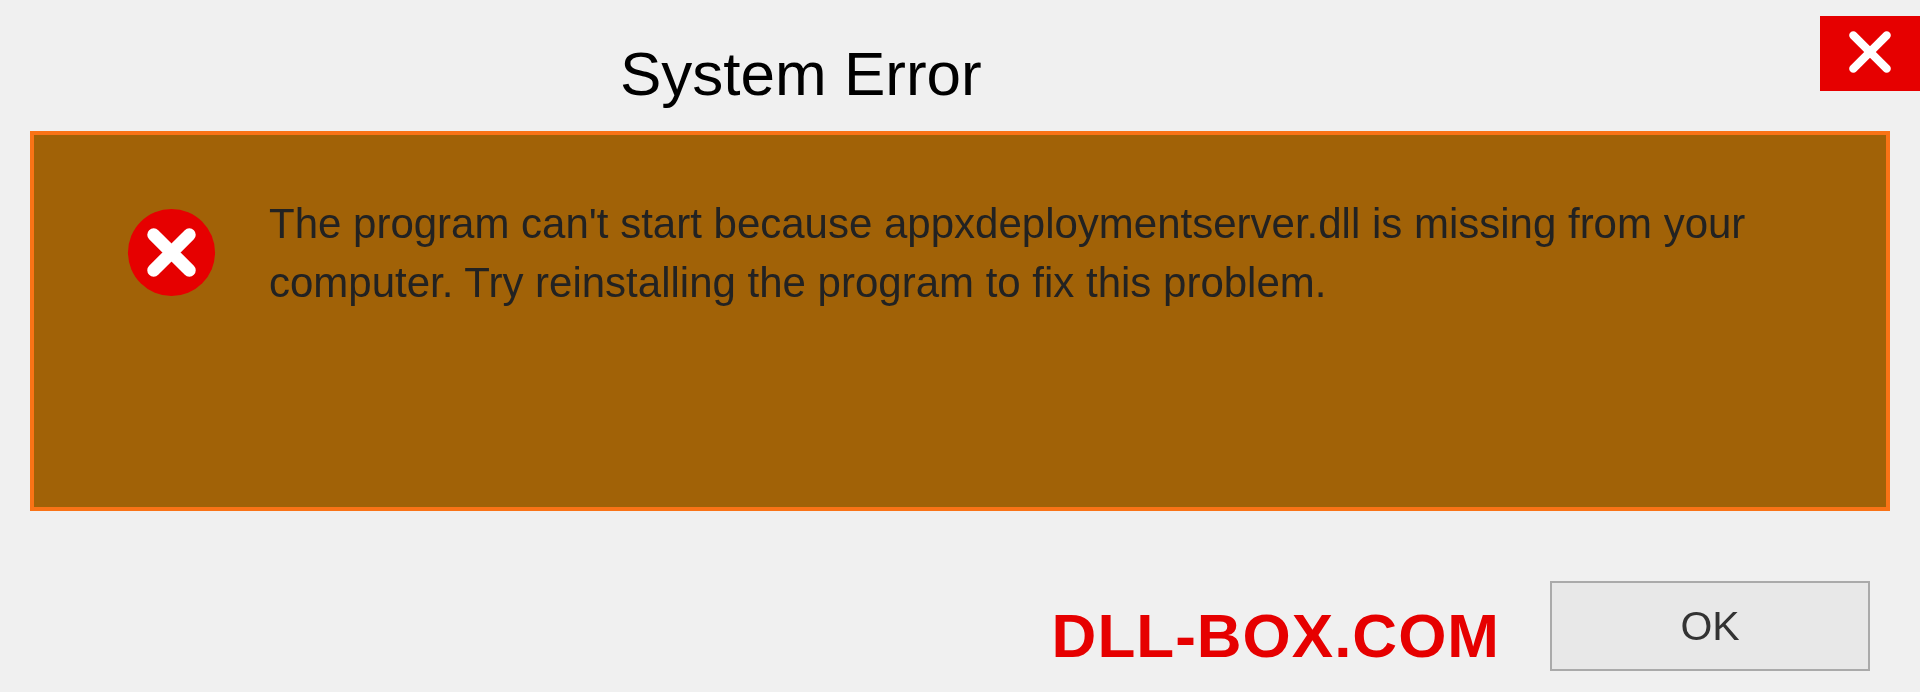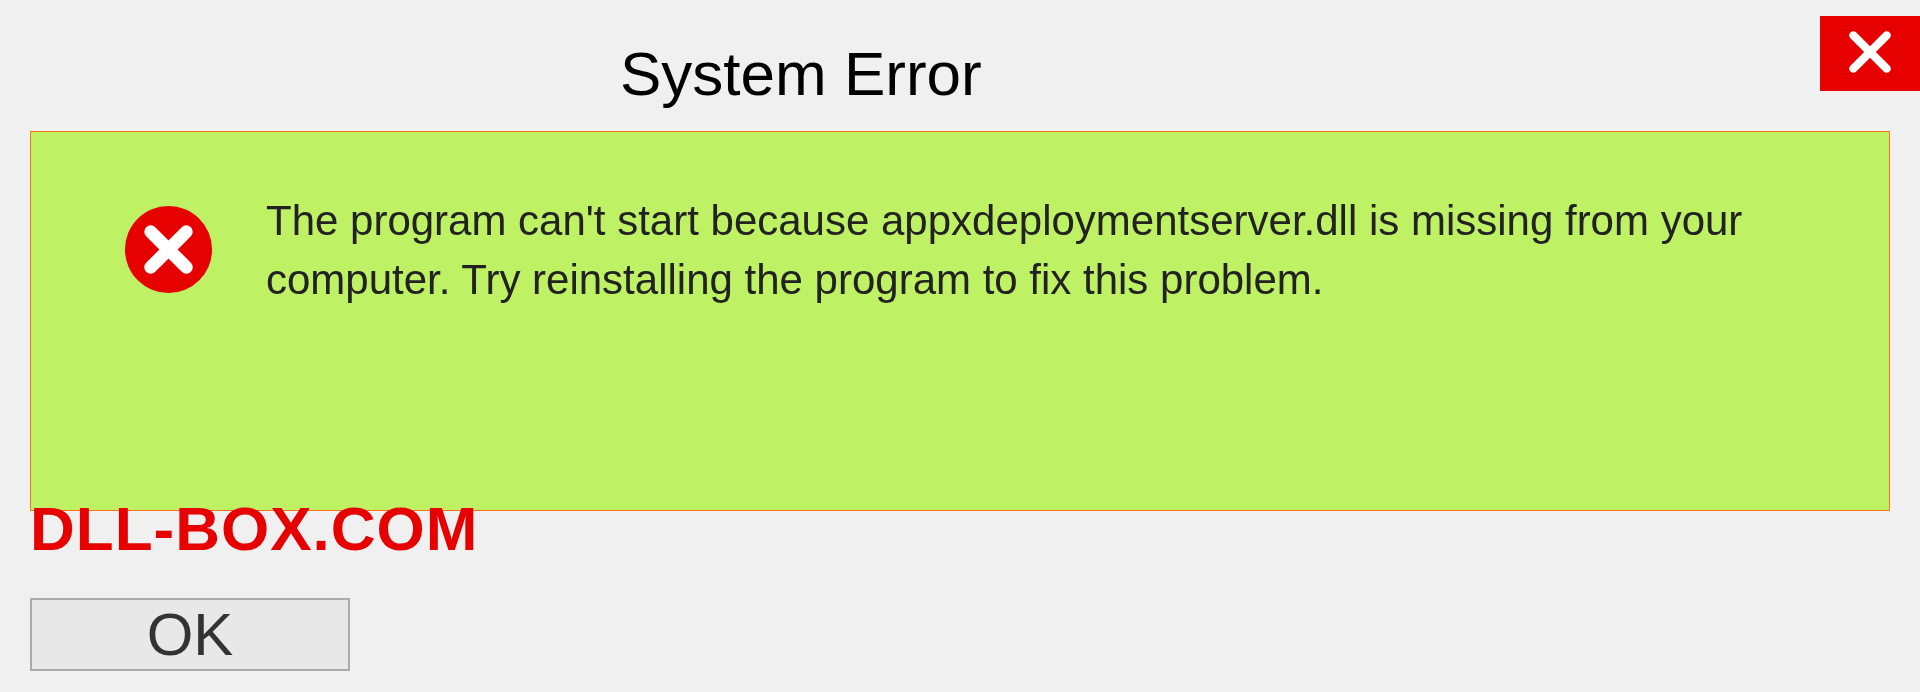--- a/index.html
+++ b/index.html
@@ -51,8 +51,8 @@
     }
     .content-panel {
       margin: 0 30px 0 30px;
-      background: #bef264;
-      border: 1px solid #f97316;
+      background: #a16207;
+      border: 4px solid #f97316;
       height: 380px;
       display: flex;
       align-items: flex-start;

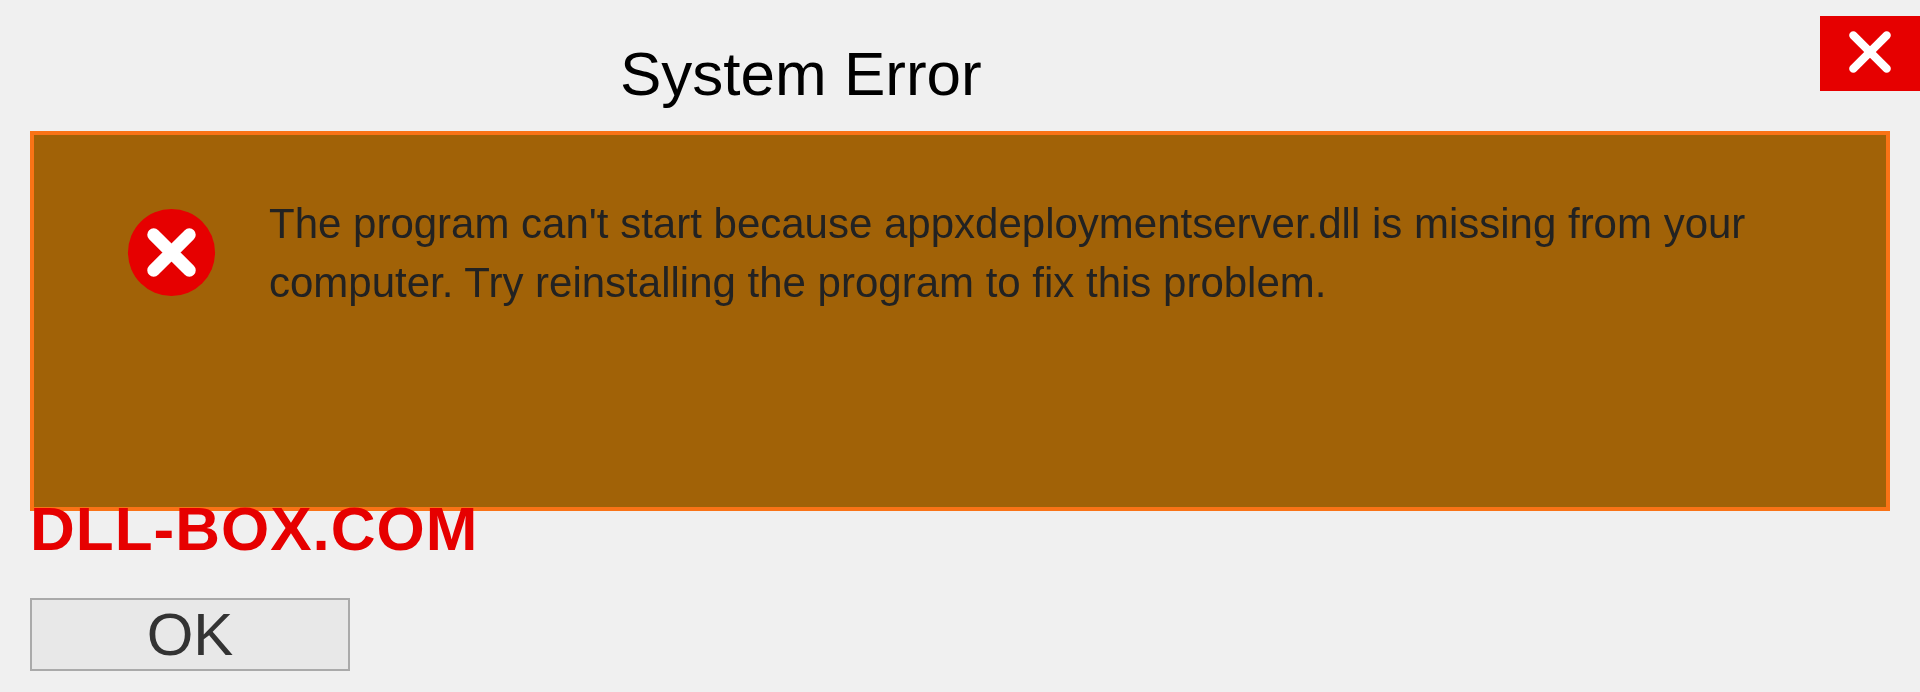--- a/index.html
+++ b/index.html
@@ -78,11 +78,10 @@
       margin: 30px 30px 0 30px;
       height: 130px;
       display: flex;
-      align-items: flex-start;
+      align-items: flex-end;
       justify-content: flex-end;
-      gap: 34px;
+      gap: 50px;
       padding-right: 20px;
-      flex-direction: column;
     }
     .watermark {
       font-size: 62px;

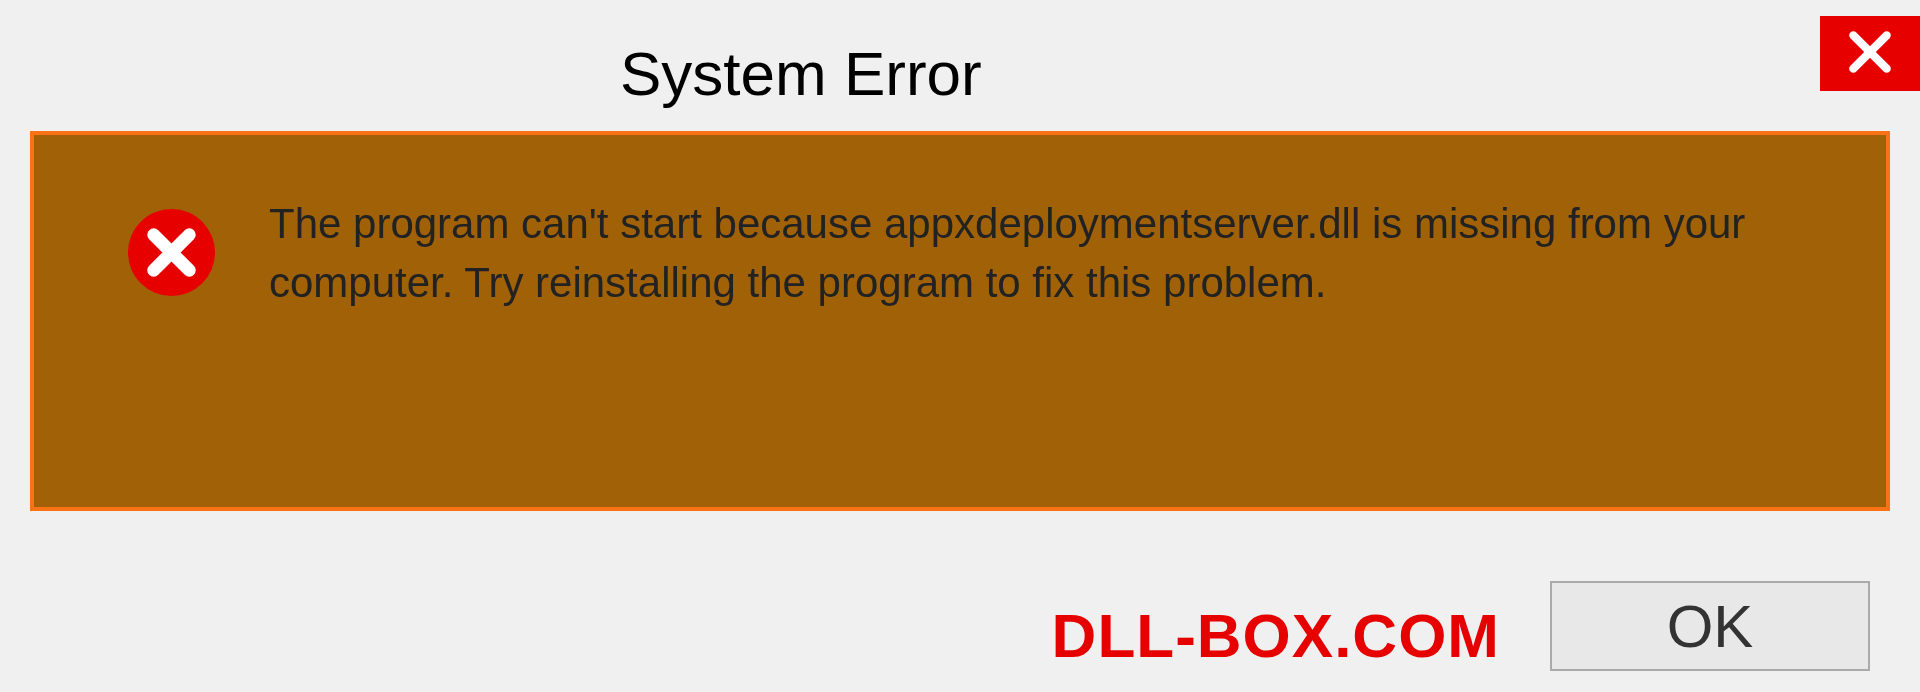--- a/index.html
+++ b/index.html
@@ -98,7 +98,7 @@
       display: flex;
       align-items: center;
       justify-content: center;
-      font-size: 60px;
+      font-size: 41px;
       color: #333;
       cursor: pointer;
       font-family: 'Segoe UI', Tahoma, Arial, sans-serif;

